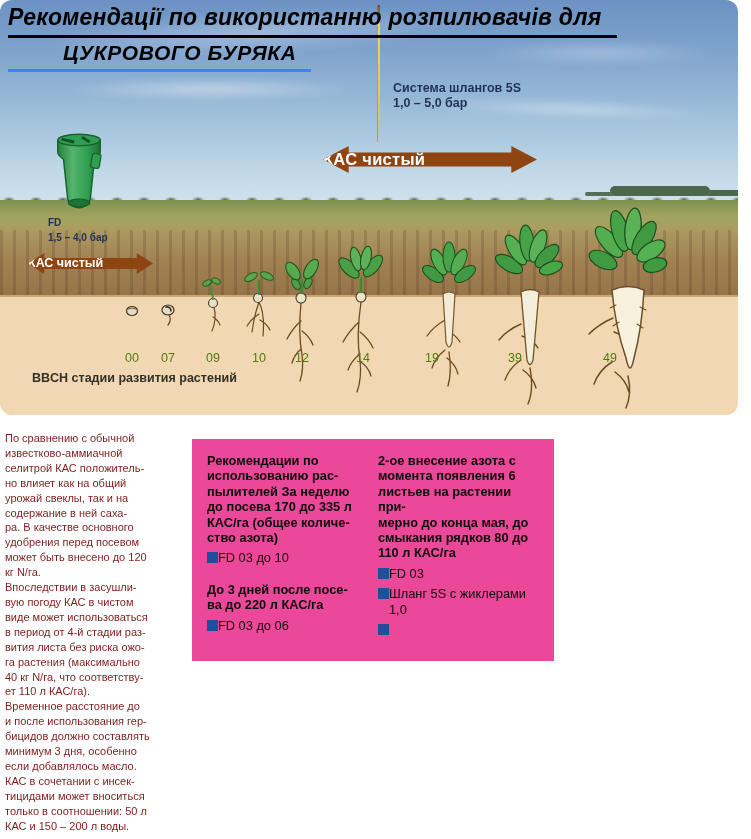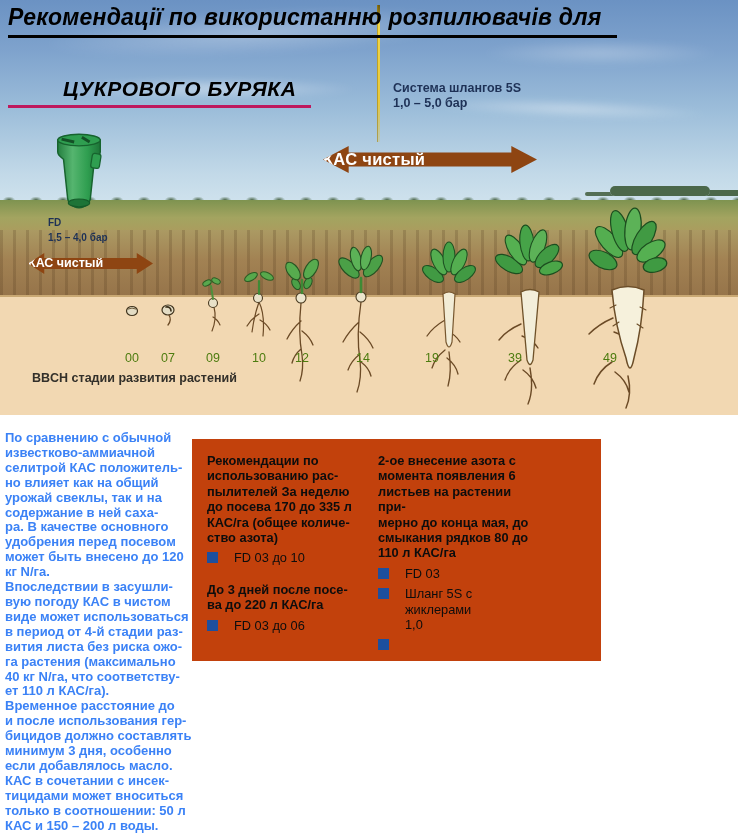--- a/index.html
+++ b/index.html
@@ -9,7 +9,7 @@
     font-family:"Liberation Sans", sans-serif; overflow:hidden;
   }
   
-  .photo { position:absolute; left:0; top:0; width:738px; height:415px; overflow:hidden; }
+  .photo { position:absolute; left:0; top:0; width:738px; height:415px; overflow:hidden;border-radius:12px; }
   .sky { position:absolute; left:0; top:0; width:738px; height:232px;
     background:linear-gradient(180deg,#6b92c3 0%, #7fa3cd 22%, #9dbeda 48%, #c2d9e8 75%, #dcebf2 100%); }
   .cloud { position:absolute; background:radial-gradient(ellipse at center, rgba(255,255,255,.85), rgba(255,255,255,0) 70%); filter:blur(3px); }

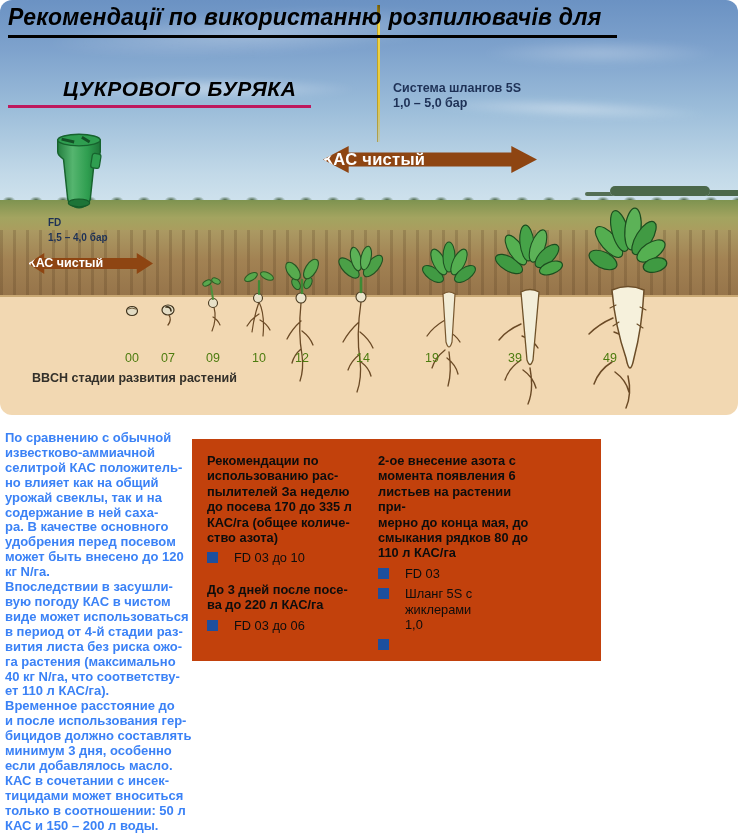--- a/index.html
+++ b/index.html
@@ -34,7 +34,7 @@
   
   .title { position:absolute; left:8px; top:4px; color:#000; font-weight:bold; font-style:italic; z-index:6; }
   .t1 { display:inline-block; font-size:23px; letter-spacing:.2px; border-bottom:3px solid #000; padding:0 16px 4px 0; }
-  .t2 { display:block; width:fit-content; font-size:21px; letter-spacing:.6px; border-bottom:3px solid #be185d; padding:3px 14px 4px 55px;margin-top:36px; }
+  .t2 { display:block; width:fit-content; font-size:21px; letter-spacing:.6px; border-bottom:3px solid #3b82f6; padding:3px 14px 4px 55px; }
   
   .yline { position:absolute; left:377px; top:5px; width:3px; height:137px; z-index:5;
     background:linear-gradient(180deg,#6b5a10 0%, #8a7418 5%, #f2d84a 12%, #e8c93e 70%, rgba(232,201,62,.25) 100%);

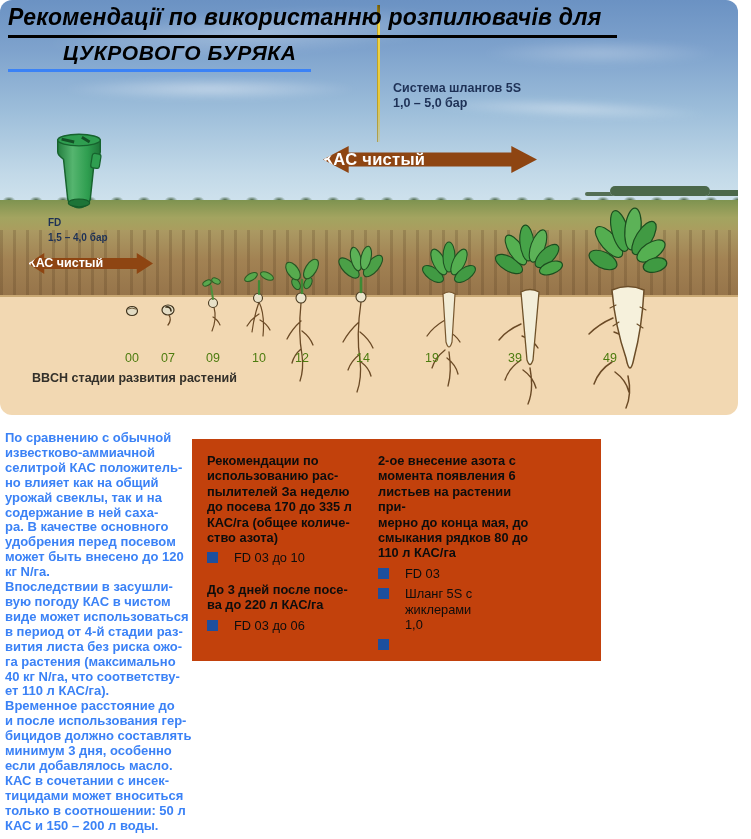--- a/index.html
+++ b/index.html
@@ -55,7 +55,7 @@
   .bbch { position:absolute; left:32px; top:371px; font-size:12.5px; font-weight:bold; color:#33302a; z-index:4; }
   
   .left-col { position:absolute; left:5px; top:431px; width:190px;
-    font-size:13px; line-height:14.9px; color:#3b82f6; white-space:pre-line;font-weight:bold; }
+    font-size:11px; line-height:14.9px; color:#7f1d1d; white-space:pre-line; }
   .panel { position:absolute; left:192px; top:439px; width:409px; height:222px; background:#c2410c; }
   .pcol { position:absolute; top:14px; }
   .pcol.c1 { left:15px; width:168px; }

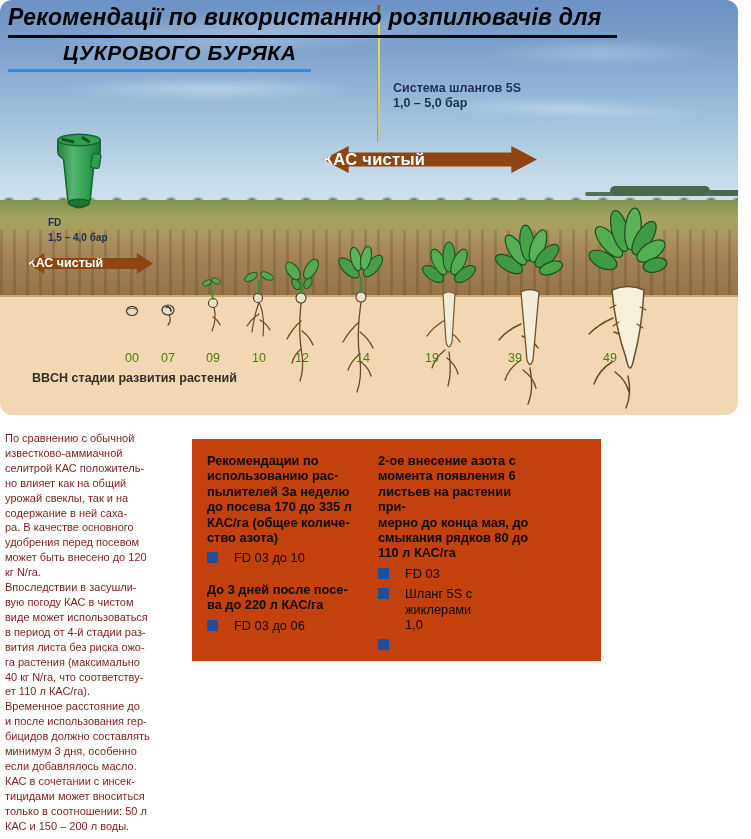--- a/index.html
+++ b/index.html
@@ -56,7 +56,7 @@
   
   .left-col { position:absolute; left:5px; top:431px; width:190px;
     font-size:11px; line-height:14.9px; color:#7f1d1d; white-space:pre-line; }
-  .panel { position:absolute; left:192px; top:439px; width:409px; height:222px; background:#c2410c; }
+  .panel { position:absolute; left:192px; top:439px; width:362px; height:222px; background:#ec4899; }
   .pcol { position:absolute; top:14px; }
   .pcol.c1 { left:15px; width:168px; }
   .pcol.c2 { left:186px; width:160px; }

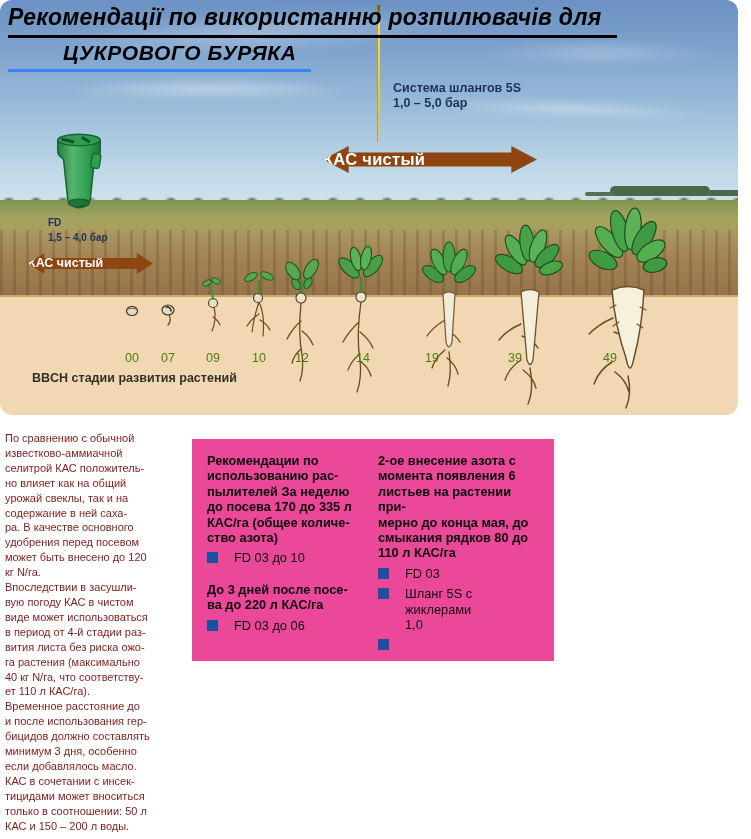--- a/index.html
+++ b/index.html
@@ -62,7 +62,7 @@
   .pcol.c2 { left:186px; width:160px; }
   .phead { font-weight:bold; font-size:12.8px; line-height:15.4px; white-space:pre-line; color:#0d0d0d; }
   .phead.mt { margin-top:16px; }
-  .bullet { display:flex; gap:16px; margin-top:5px; font-size:12.8px; line-height:15.4px; color:#0d0d0d; }
+  .bullet { display:flex; gap:0; margin-top:5px; font-size:12.8px; line-height:15.4px; color:#0d0d0d; }
   .sq { width:11px; height:11px; background:#1d4f9e; flex:none; margin-top:2px; }
   .btxt { white-space:pre-line; }
 </style>

